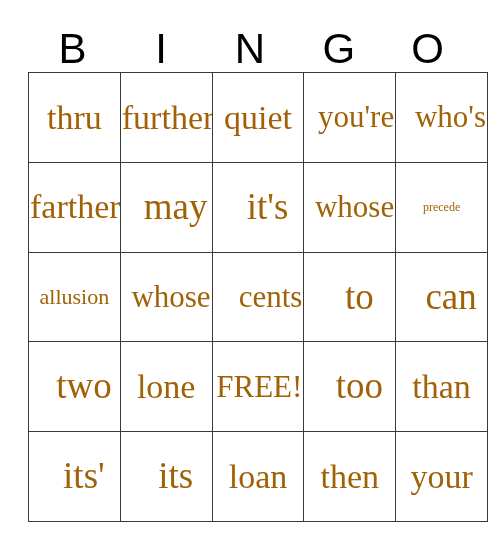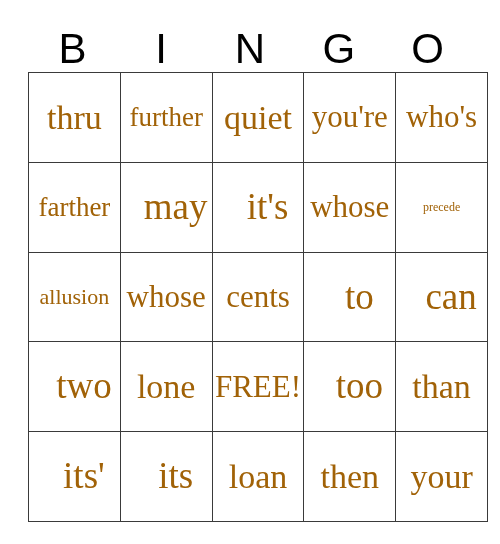--- a/index.html
+++ b/index.html
@@ -70,7 +70,7 @@
   .fs-xl   { font-size: 37px; margin-left: 19px; }
   .fs-lg   { font-size: 34px; }
   .fs-md   { font-size: 31px; }
-  .fs-sm   { font-size: 27px; }
+  .fs-sm   { font-size: 34px; }
   .fs-xs   { font-size: 22px; }
   .fs-xxs  { font-size: 12px; }
 </style>

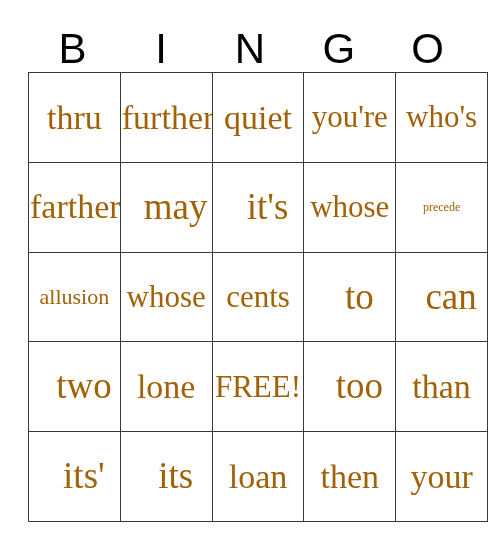--- a/index.html
+++ b/index.html
@@ -69,7 +69,7 @@
   
   .fs-xl   { font-size: 37px; margin-left: 19px; }
   .fs-lg   { font-size: 34px; }
-  .fs-md   { font-size: 31px; }
+  .fs-md   { font-size: 31px; text-align: right; }
   .fs-sm   { font-size: 34px; }
   .fs-xs   { font-size: 22px; }
   .fs-xxs  { font-size: 12px; }

